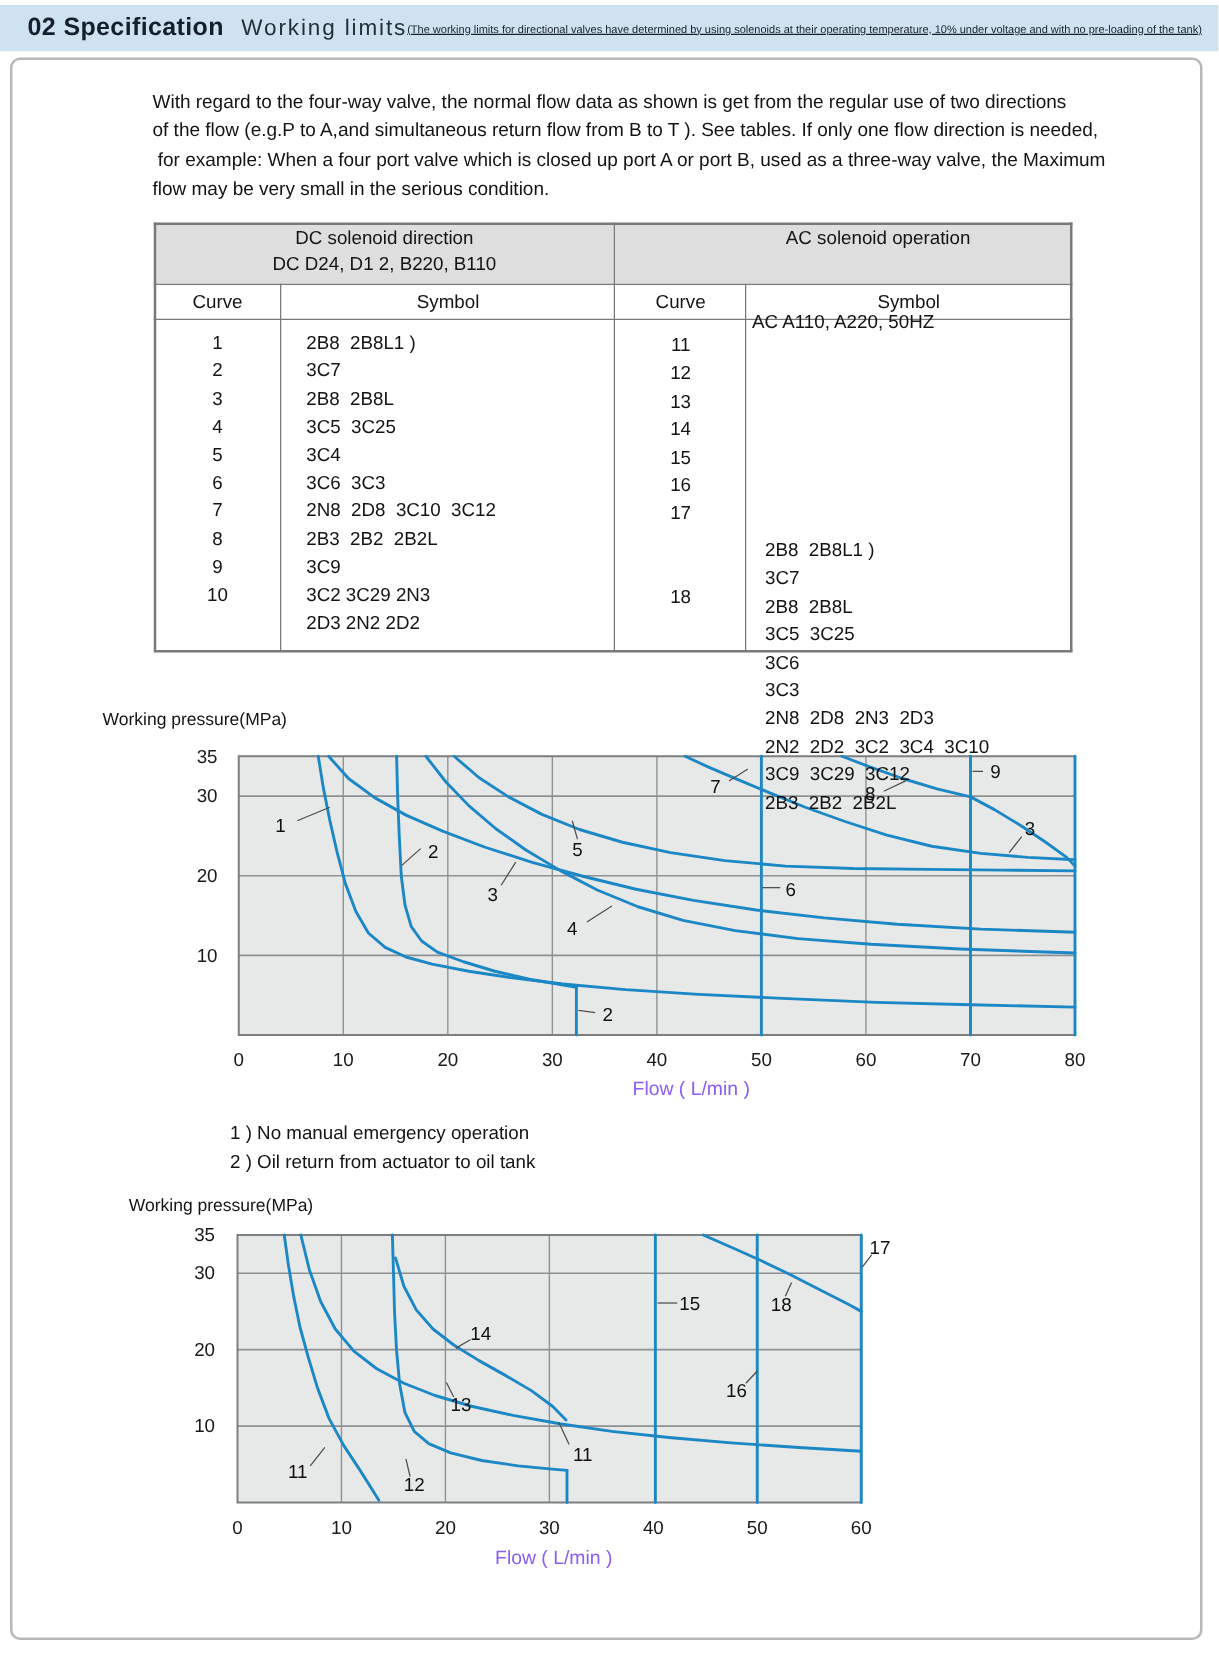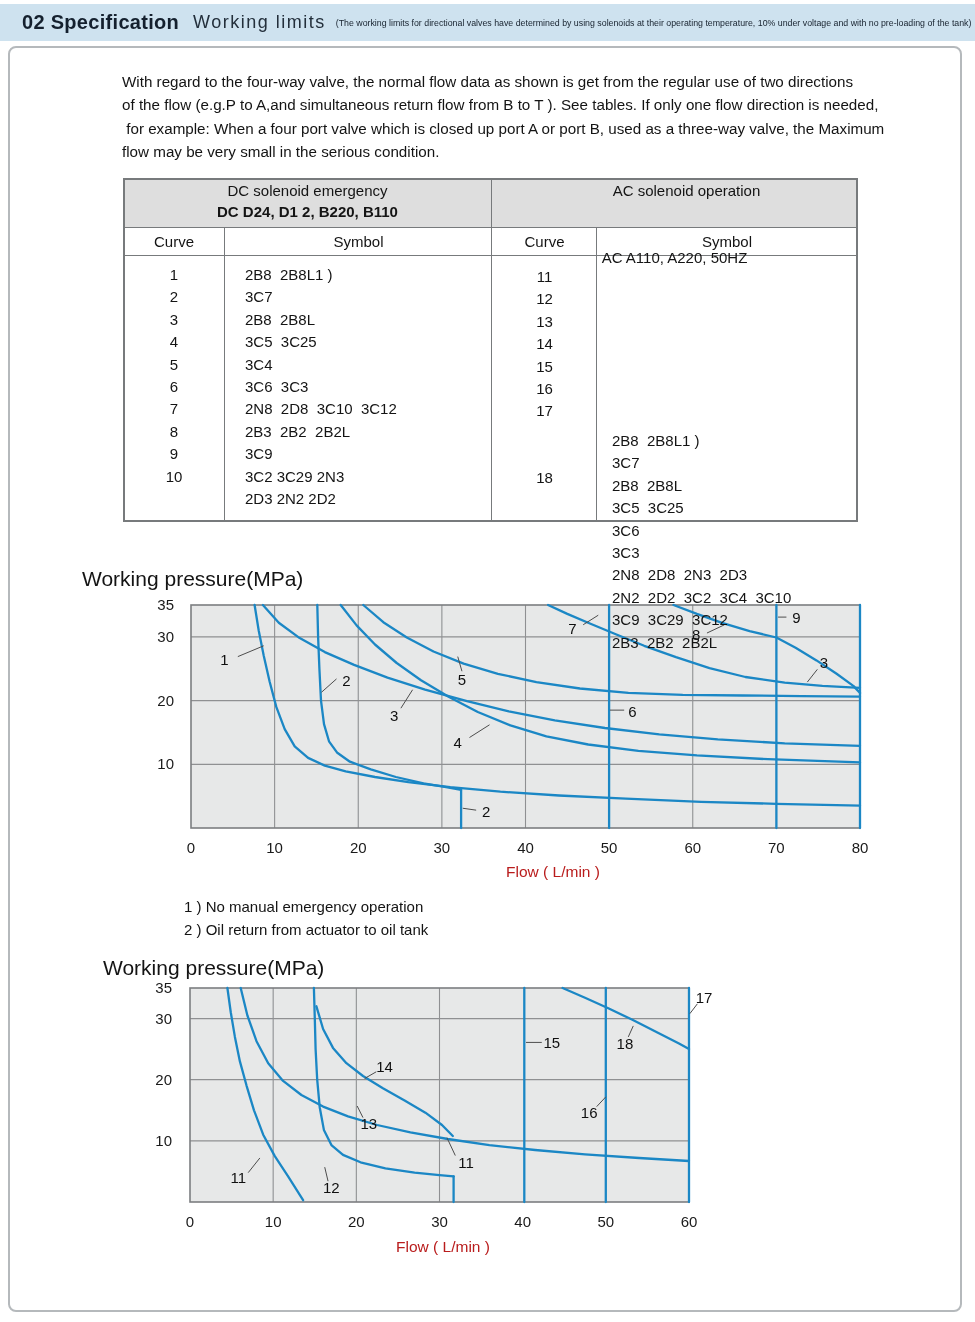--- a/index.html
+++ b/index.html
@@ -14,7 +14,7 @@
         display:flex;align-items:center;padding-left:22px;box-sizing:border-box;z-index:2;}
   .band .heading{font-size:20px;font-weight:800;color:#14202e;letter-spacing:.3px;}
   .band .subheading{font-size:18px;font-weight:400;color:#232f3b;letter-spacing:1.5px;margin-left:14px;}
-  .band .note{font-size:8.8px;color:#17222e;margin-left:10px;white-space:nowrap;}
+  .band .note{font-size:8.8px;color:#17222e;white-space:nowrap;text-decoration:underline;}
   
   .content-box{position:absolute;left:8px;top:46px;width:950px;height:1262px;
                border:2px solid #b5b9bc;border-radius:8px;background:#ffffff;z-index:0;}

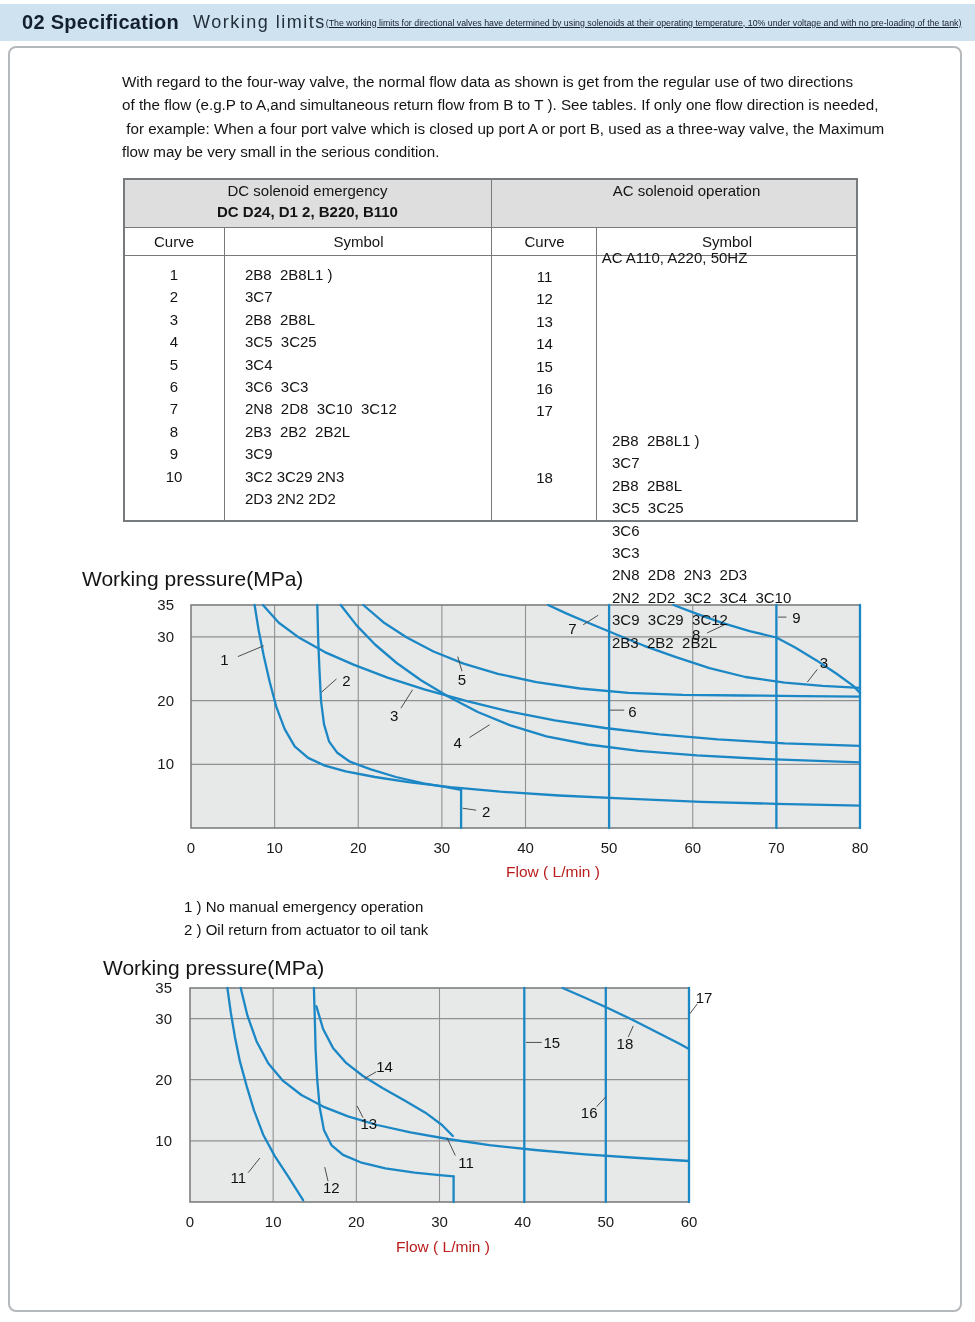--- a/index.html
+++ b/index.html
@@ -174,7 +174,7 @@
       <div class="abs tline" style="left:224px;top:227px;width:1.2px;height:294px;"></div>
       <div class="abs tline" style="left:596px;top:227px;width:1.2px;height:294px;"></div>
 
-      <div class="abs tcell" style="left:124px;top:182px;width:367px;">DC solenoid emergency</div>
+      <div class="abs tcell" style="left:124px;top:182px;width:367px;">DC solenoid direction</div>
       <div class="abs tcell" style="left:124px;top:203px;width:367px;font-weight:bold;">DC    D24, D1 2, B220, B110</div>
       <div class="abs tcell" style="left:504px;top:182px;width:365px;">AC solenoid operation</div>
       <div class="abs tcell" style="left:492px;top:203px;width:365px;margin-top:46px;">AC A110, A220, 50HZ</div>

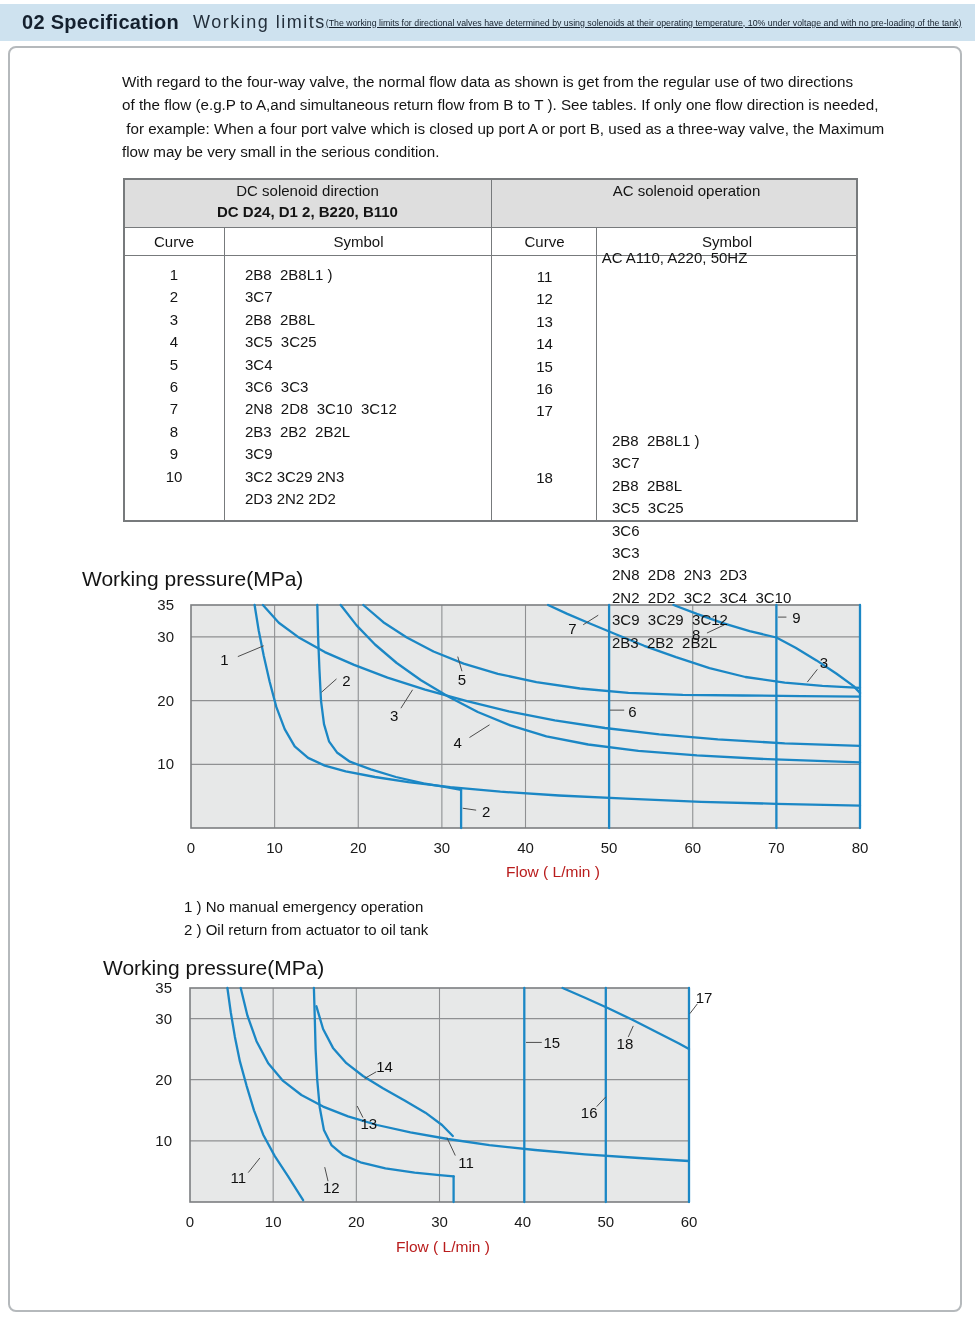--- a/index.html
+++ b/index.html
@@ -176,7 +176,7 @@
 
       <div class="abs tcell" style="left:124px;top:182px;width:367px;">DC solenoid direction</div>
       <div class="abs tcell" style="left:124px;top:203px;width:367px;font-weight:bold;">DC    D24, D1 2, B220, B110</div>
-      <div class="abs tcell" style="left:504px;top:182px;width:365px;">AC solenoid operation</div>
+      <div class="abs tcell" style="left:520px;top:182px;width:365px;">AC solenoid operation</div>
       <div class="abs tcell" style="left:492px;top:203px;width:365px;margin-top:46px;">AC A110, A220, 50HZ</div>
       <div class="abs tcell" style="left:123px;top:233px;width:102px;">Curve</div>
       <div class="abs tcell" style="left:225px;top:233px;width:267px;">Symbol</div>

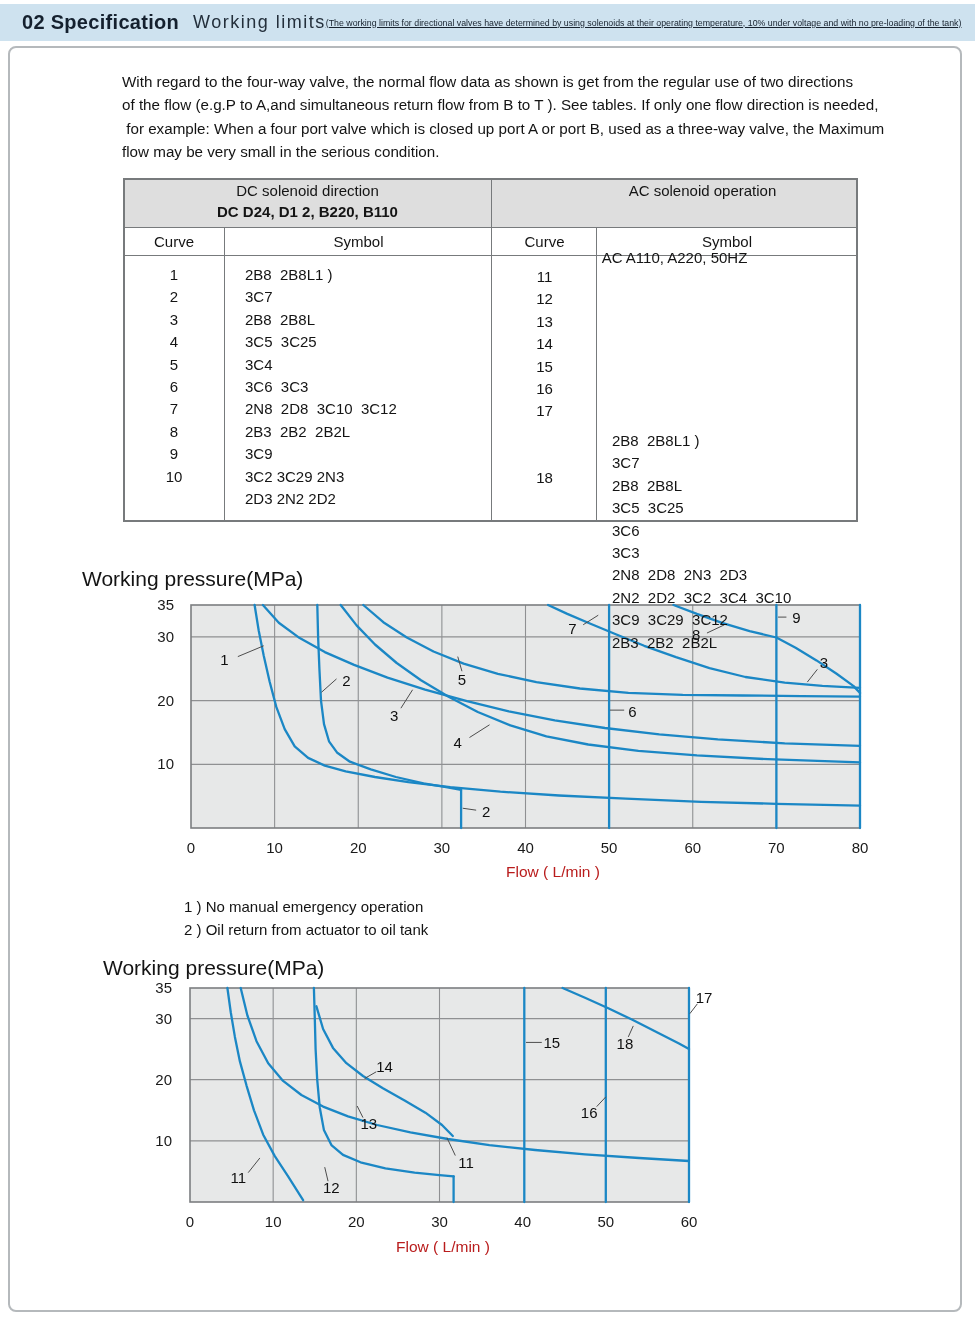--- a/index.html
+++ b/index.html
@@ -175,7 +175,7 @@
       <div class="abs tline" style="left:596px;top:227px;width:1.2px;height:294px;"></div>
 
       <div class="abs tcell" style="left:124px;top:182px;width:367px;">DC solenoid direction</div>
-      <div class="abs tcell" style="left:124px;top:203px;width:367px;font-weight:bold;">DC    D24, D1 2, B220, B110</div>
+      <div class="abs tcell" style="left:124px;top:203px;width:367px;">DC    D24, D1 2, B220, B110</div>
       <div class="abs tcell" style="left:520px;top:182px;width:365px;">AC solenoid operation</div>
       <div class="abs tcell" style="left:492px;top:203px;width:365px;margin-top:46px;">AC A110, A220, 50HZ</div>
       <div class="abs tcell" style="left:123px;top:233px;width:102px;">Curve</div>

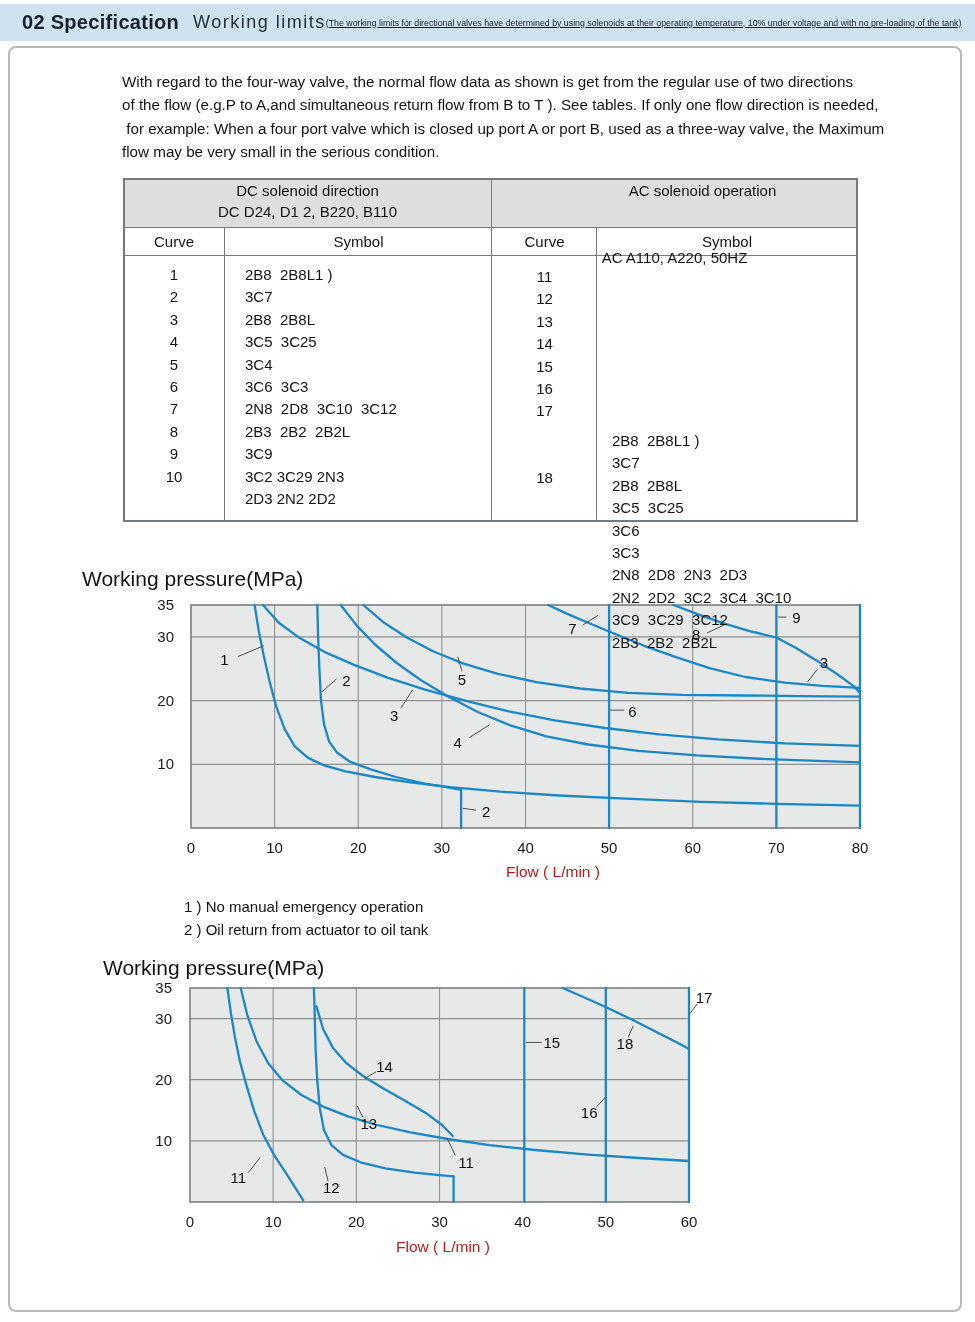--- a/index.html
+++ b/index.html
@@ -26,7 +26,7 @@
   .tcell{font-size:15px;color:#141414;text-align:center;}
   .tcol{font-size:15px;line-height:22.4px;color:#141414;}
   .center{text-align:center;}
-  .chart-title{font-size:21px;color:#141414;}
+  .chart-title{font-size:14px;color:#141414;}
   .chart-caption{font-size:15.5px;color:#b91c1c;transform:translateX(-50%);}
   .footnotes{left:184px;top:885px;font-size:15px;line-height:23.4px;color:#141414;margin-top:10px;}
 </style>

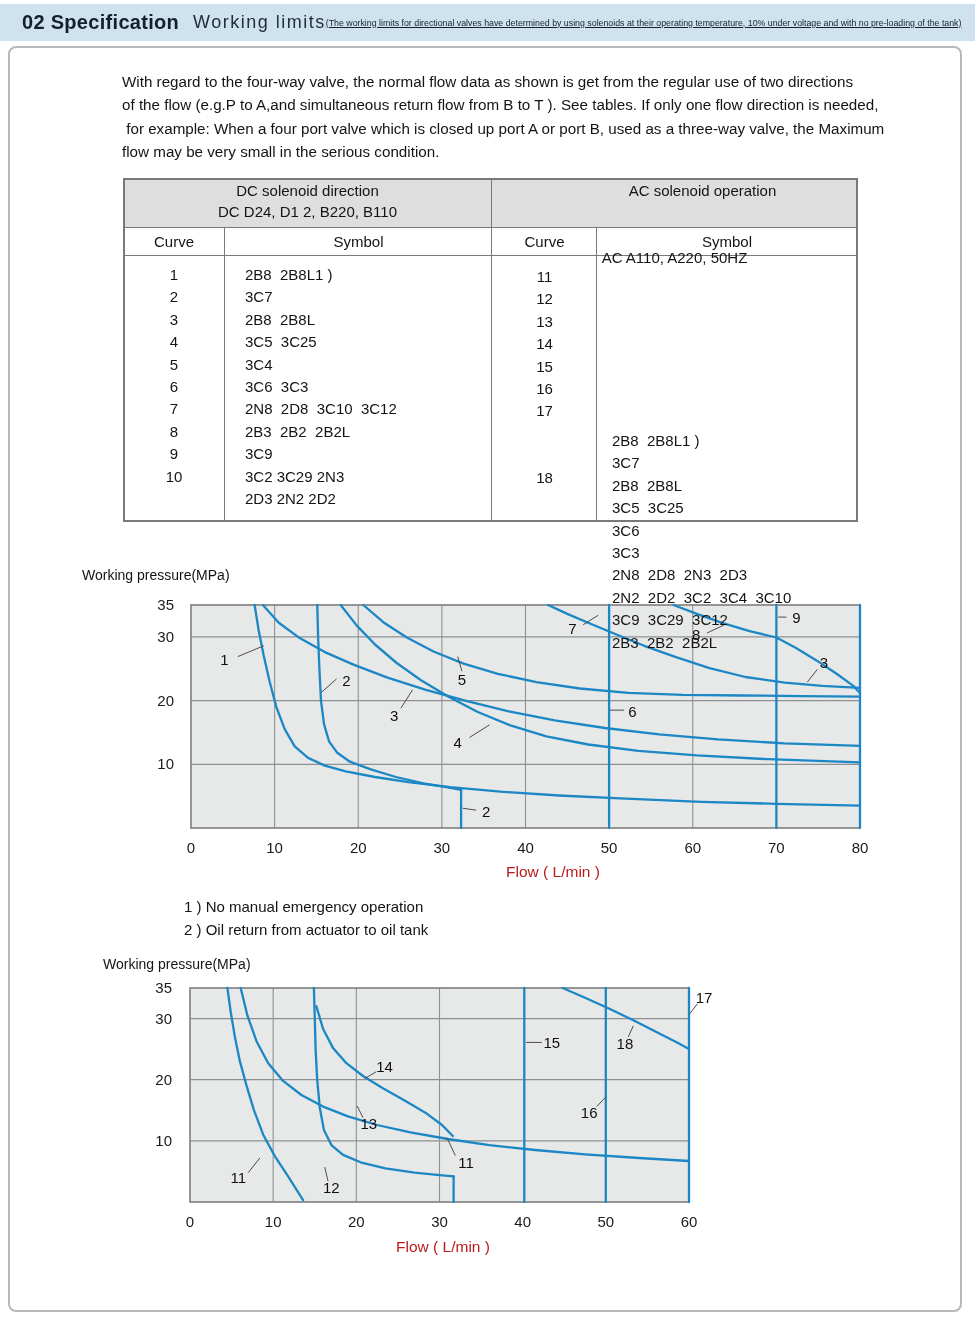--- a/index.html
+++ b/index.html
@@ -27,7 +27,7 @@
   .tcol{font-size:15px;line-height:22.4px;color:#141414;}
   .center{text-align:center;}
   .chart-title{font-size:14px;color:#141414;}
-  .chart-caption{font-size:15.5px;color:#b91c1c;transform:translateX(-50%);}
+  .chart-caption{font-size:15.5px;color:#8b5cf6;transform:translateX(-50%);}
   .footnotes{left:184px;top:885px;font-size:15px;line-height:23.4px;color:#141414;margin-top:10px;}
 </style>
 </head>

